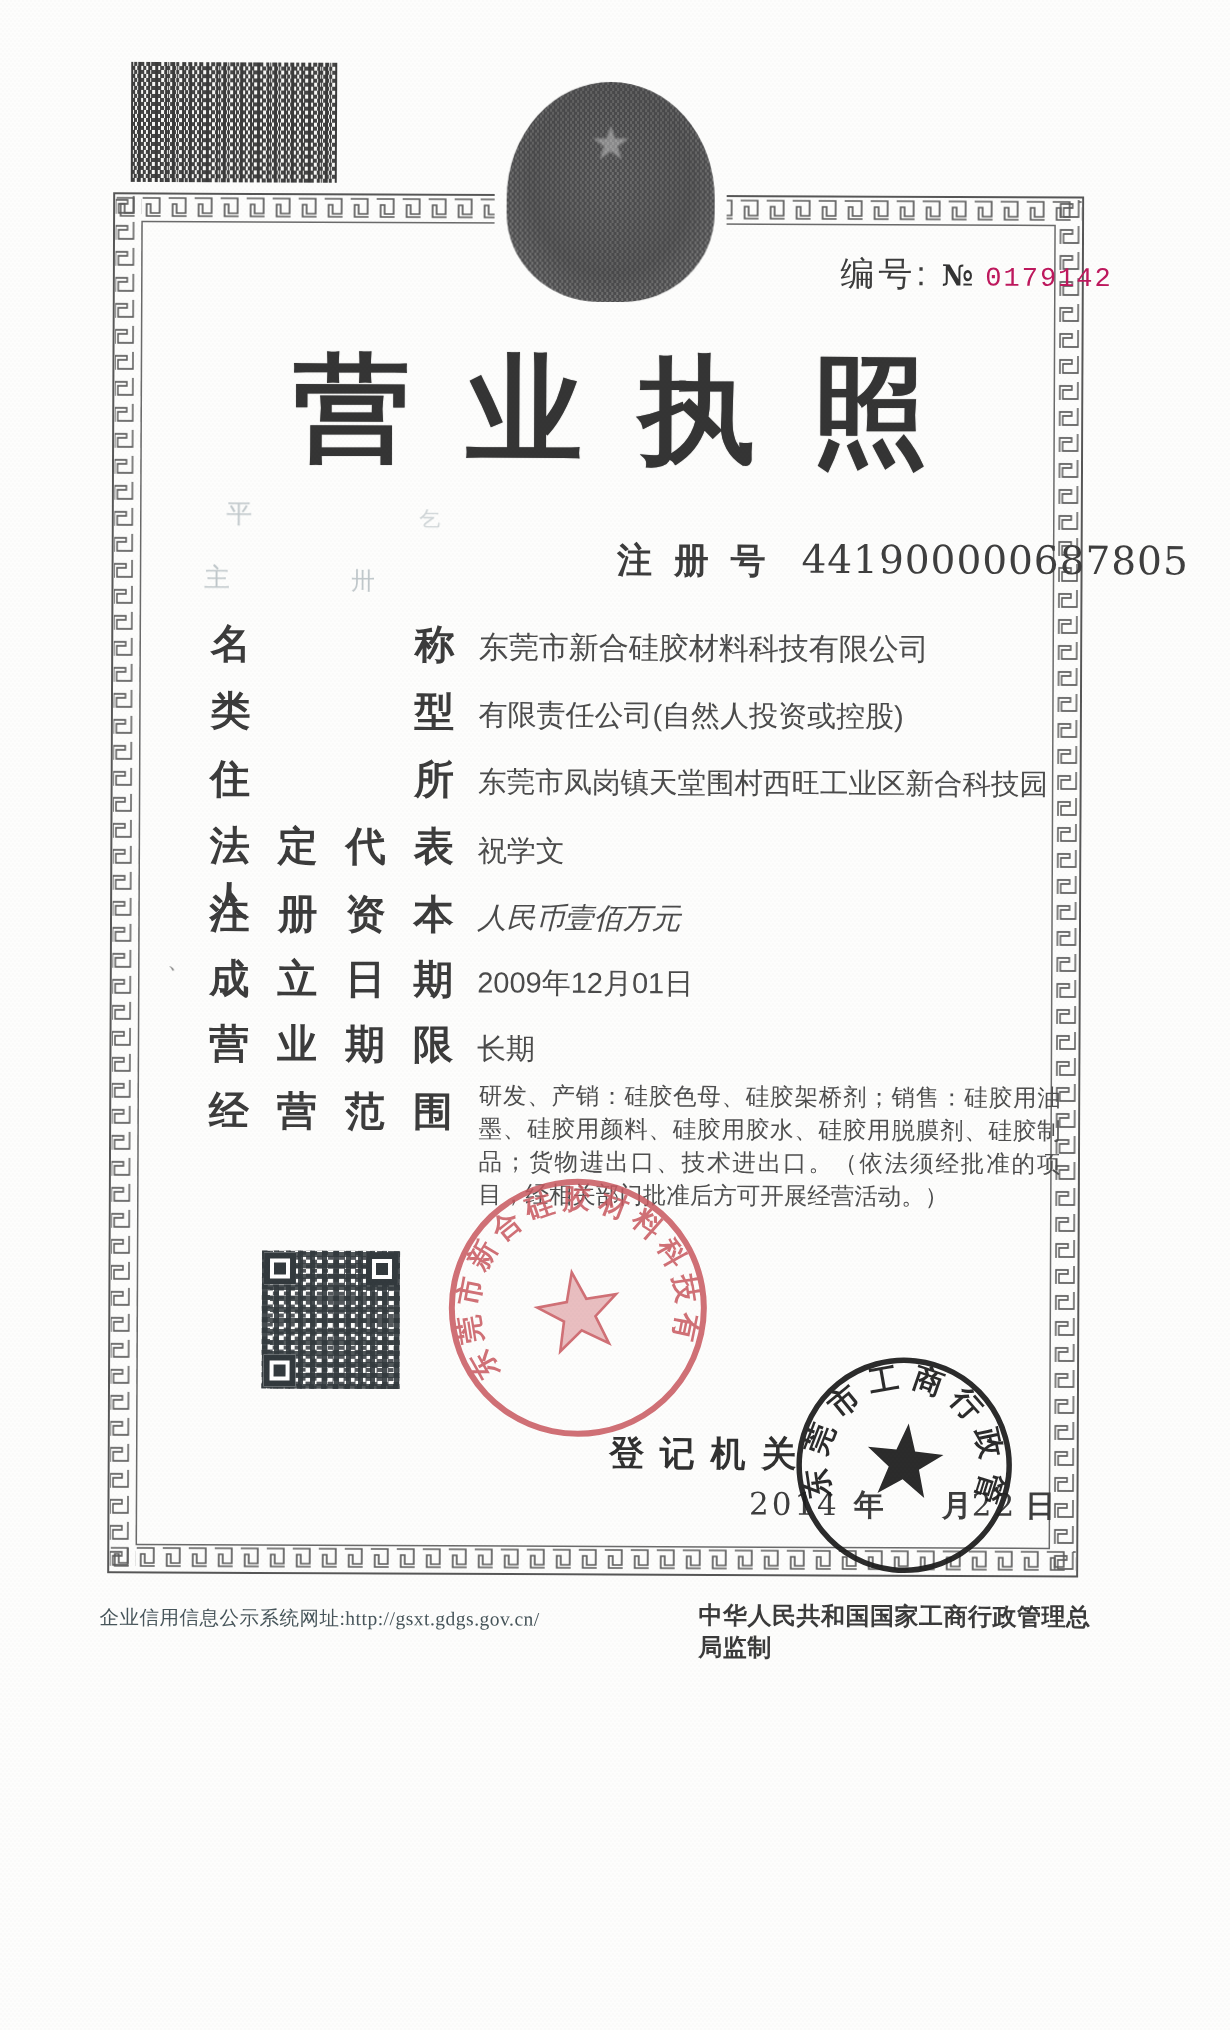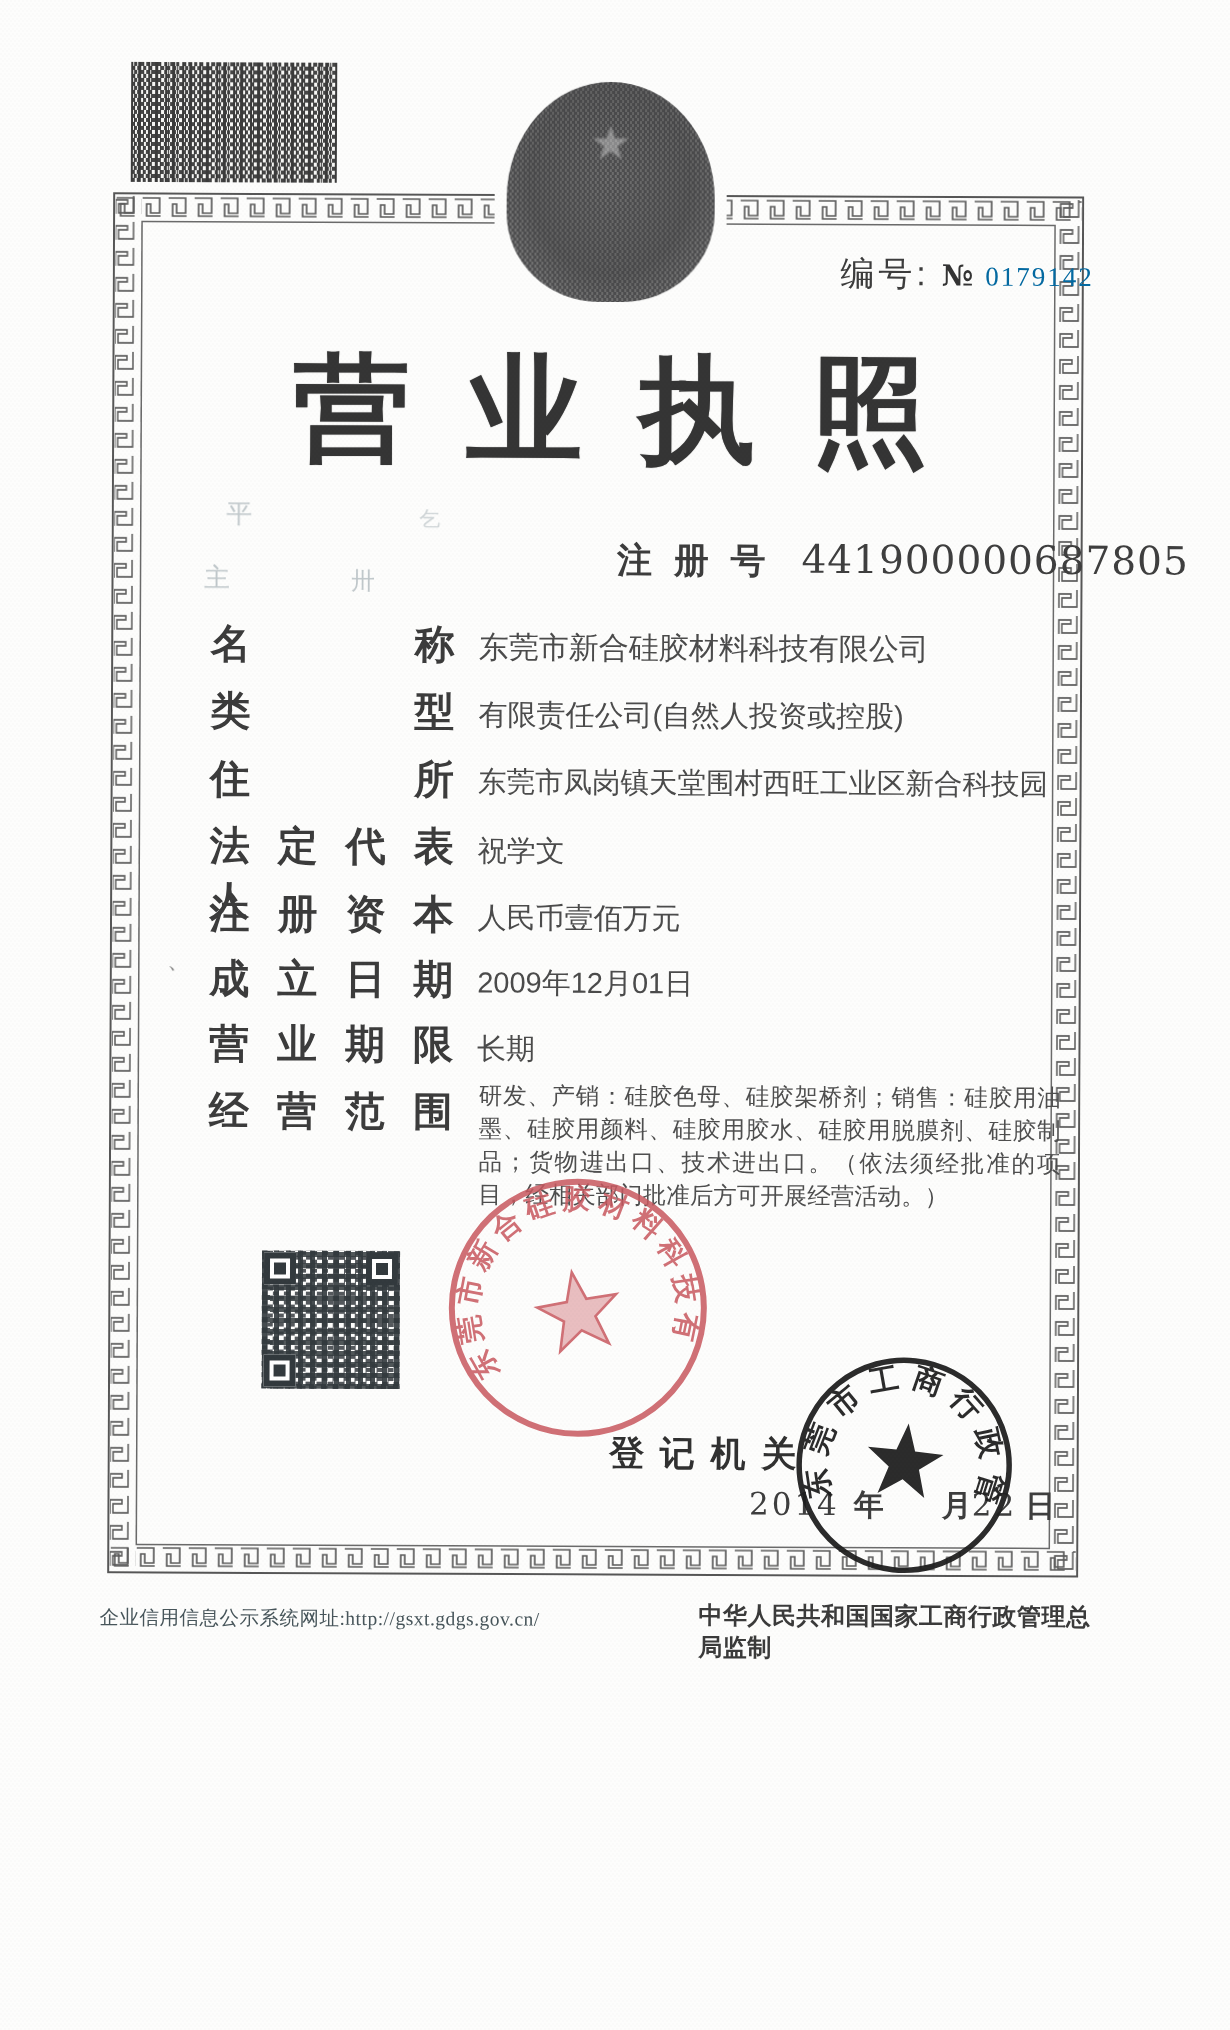--- a/index.html
+++ b/index.html
@@ -41,7 +41,7 @@
   .serial{left:838px;top:250px;display:flex;align-items:baseline;gap:12px;}
   .serial .s-label{font-size:34px;letter-spacing:4px;color:#3c3c3c;}
   .serial .s-no{font-family:"DejaVu Serif",serif;font-weight:700;font-size:29px;color:#333;}
-  .serial .s-num{font-family:Liberation Serif, serif;font-size:27px;letter-spacing:2px;color:#0369a1;}
+  .serial .s-num{font-family:Liberation Mono, monospace;font-size:27px;letter-spacing:2px;color:#be185d;}
 
   
   .title{

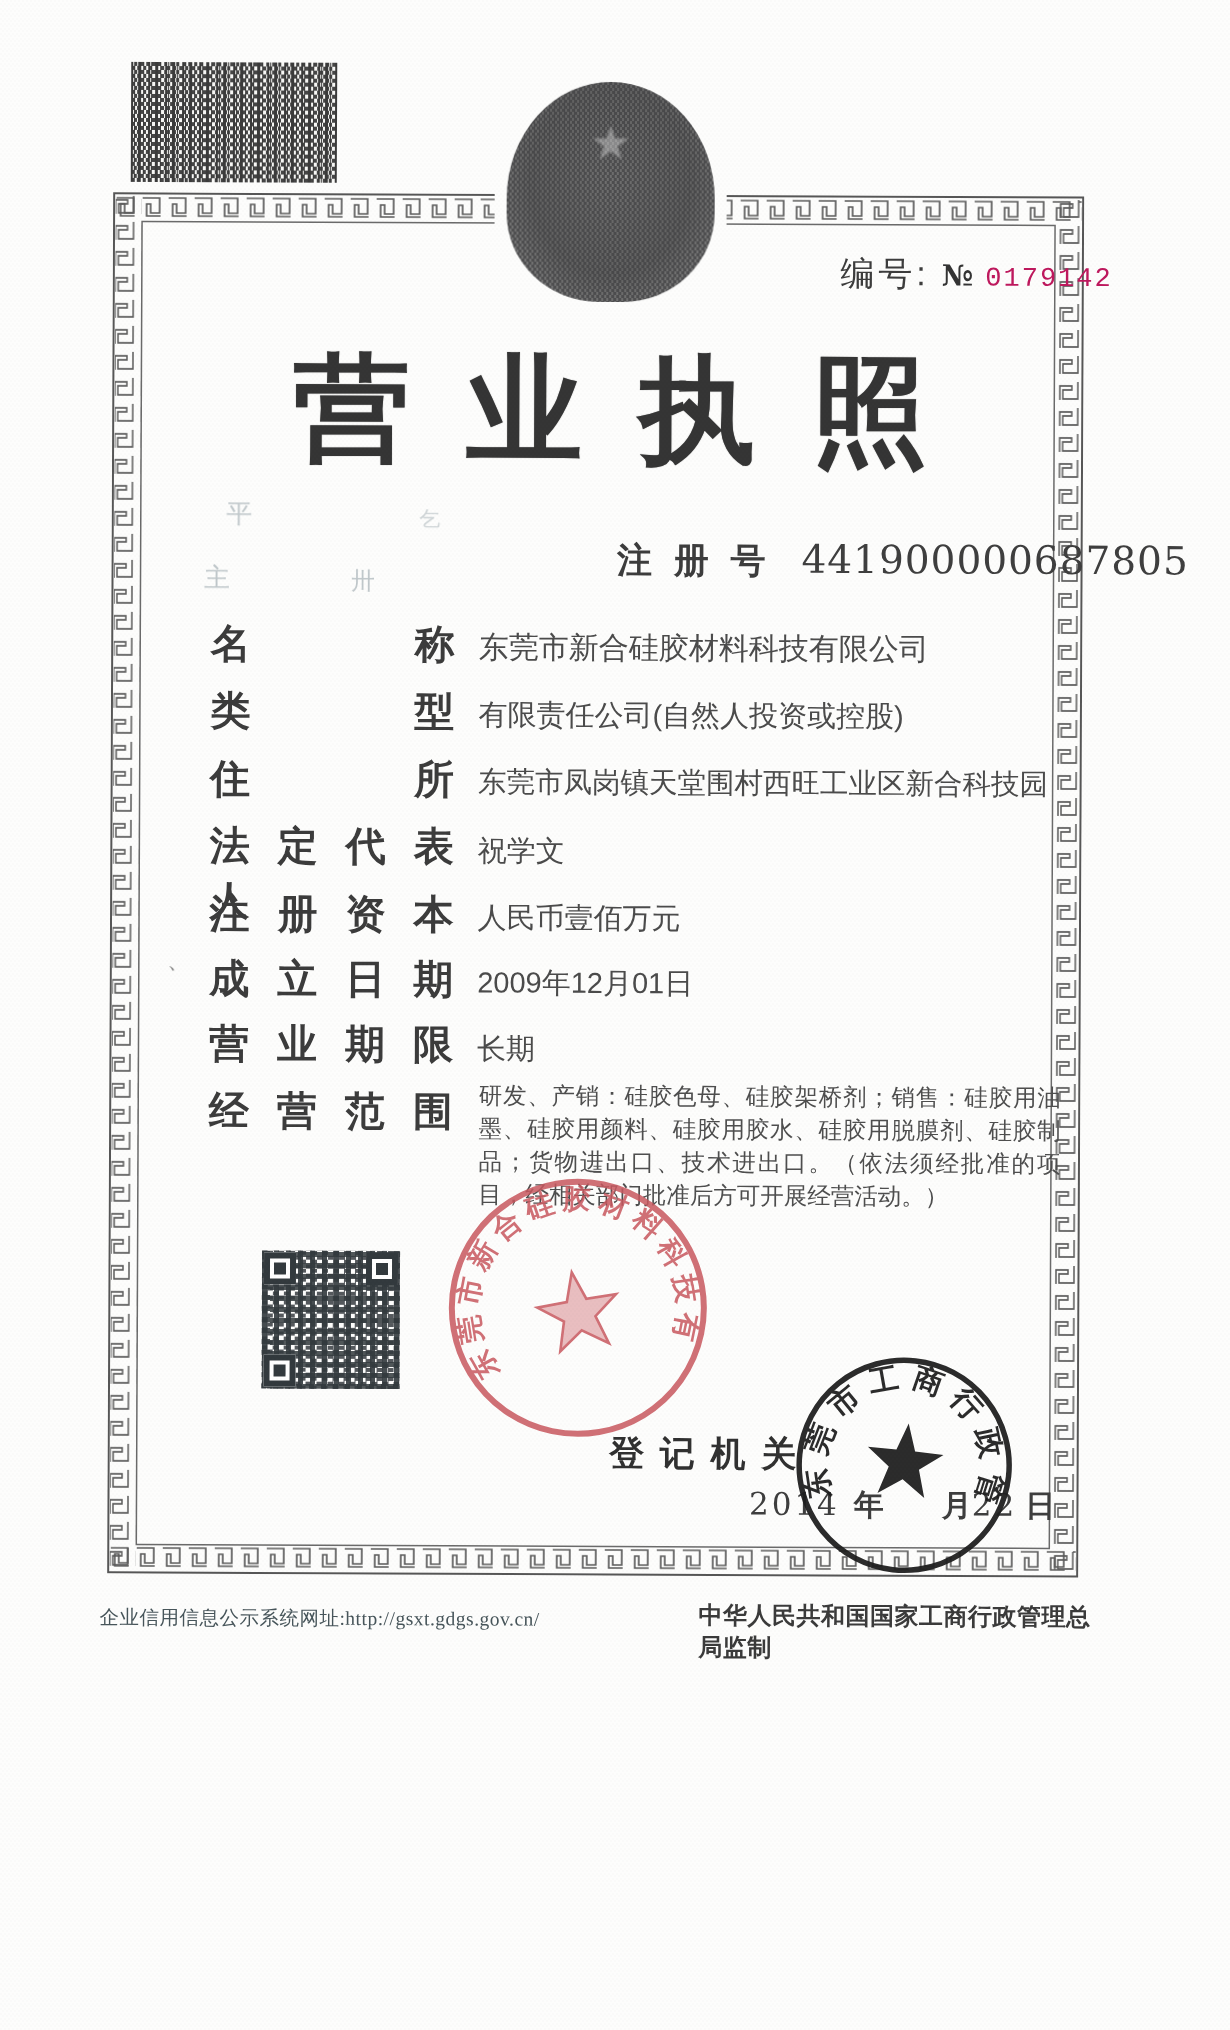--- a/index.html
+++ b/index.html
@@ -169,7 +169,7 @@
   <div class="abs f-value" style="top:832px;">祝学文</div>
 
   <div class="abs f-label" style="top:888px;">注 册 资 本</div>
-  <div class="abs f-value" style="top:899px;">人民币壹佰万元</div>
+  <div class="abs f-value" style="top:899px;font-style:italic;">人民币壹佰万元</div>
 
   <div class="abs f-label" style="top:953px;">成 立 日 期</div>
   <div class="abs f-value" style="top:964px;">2009年12月01日</div>

